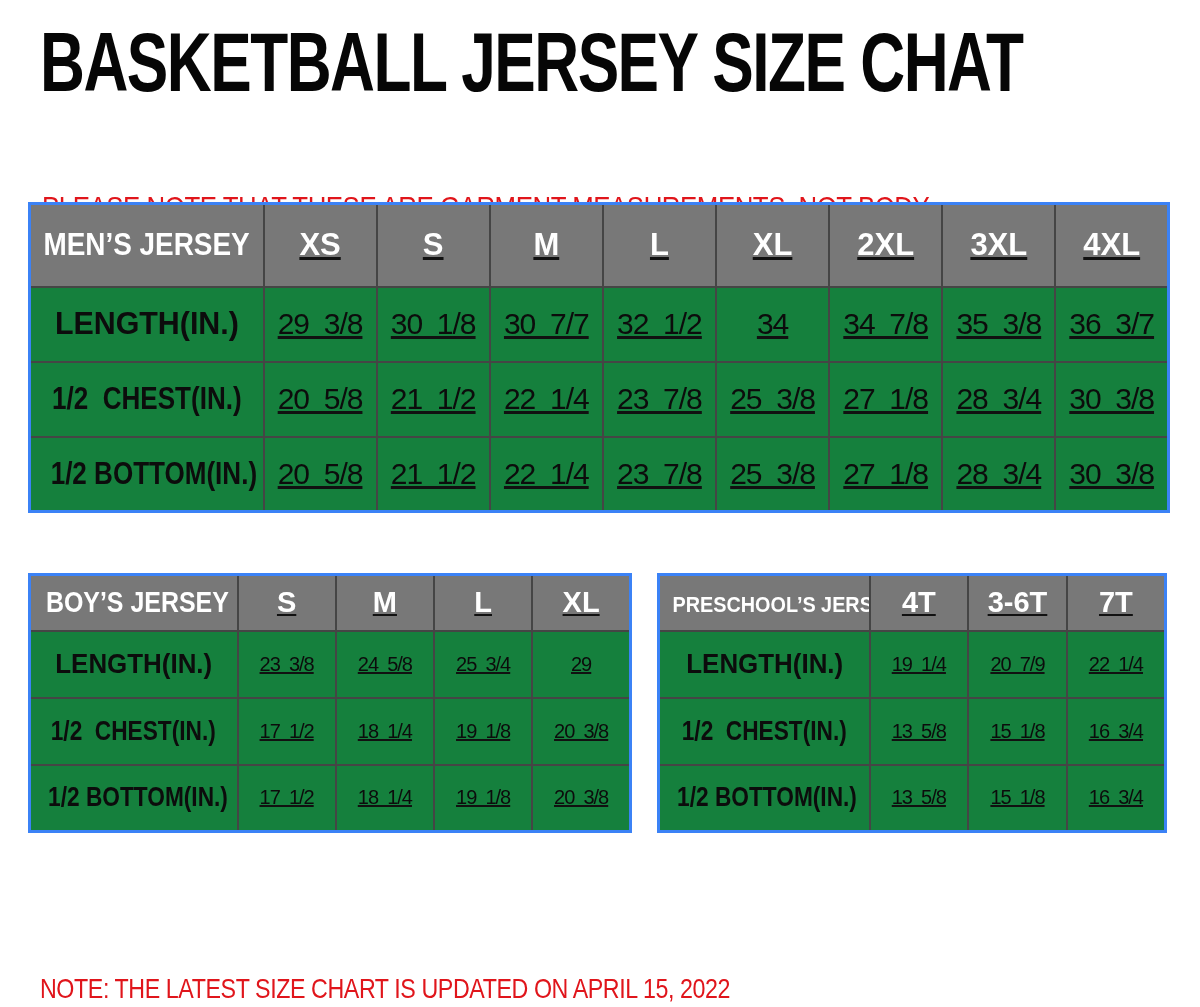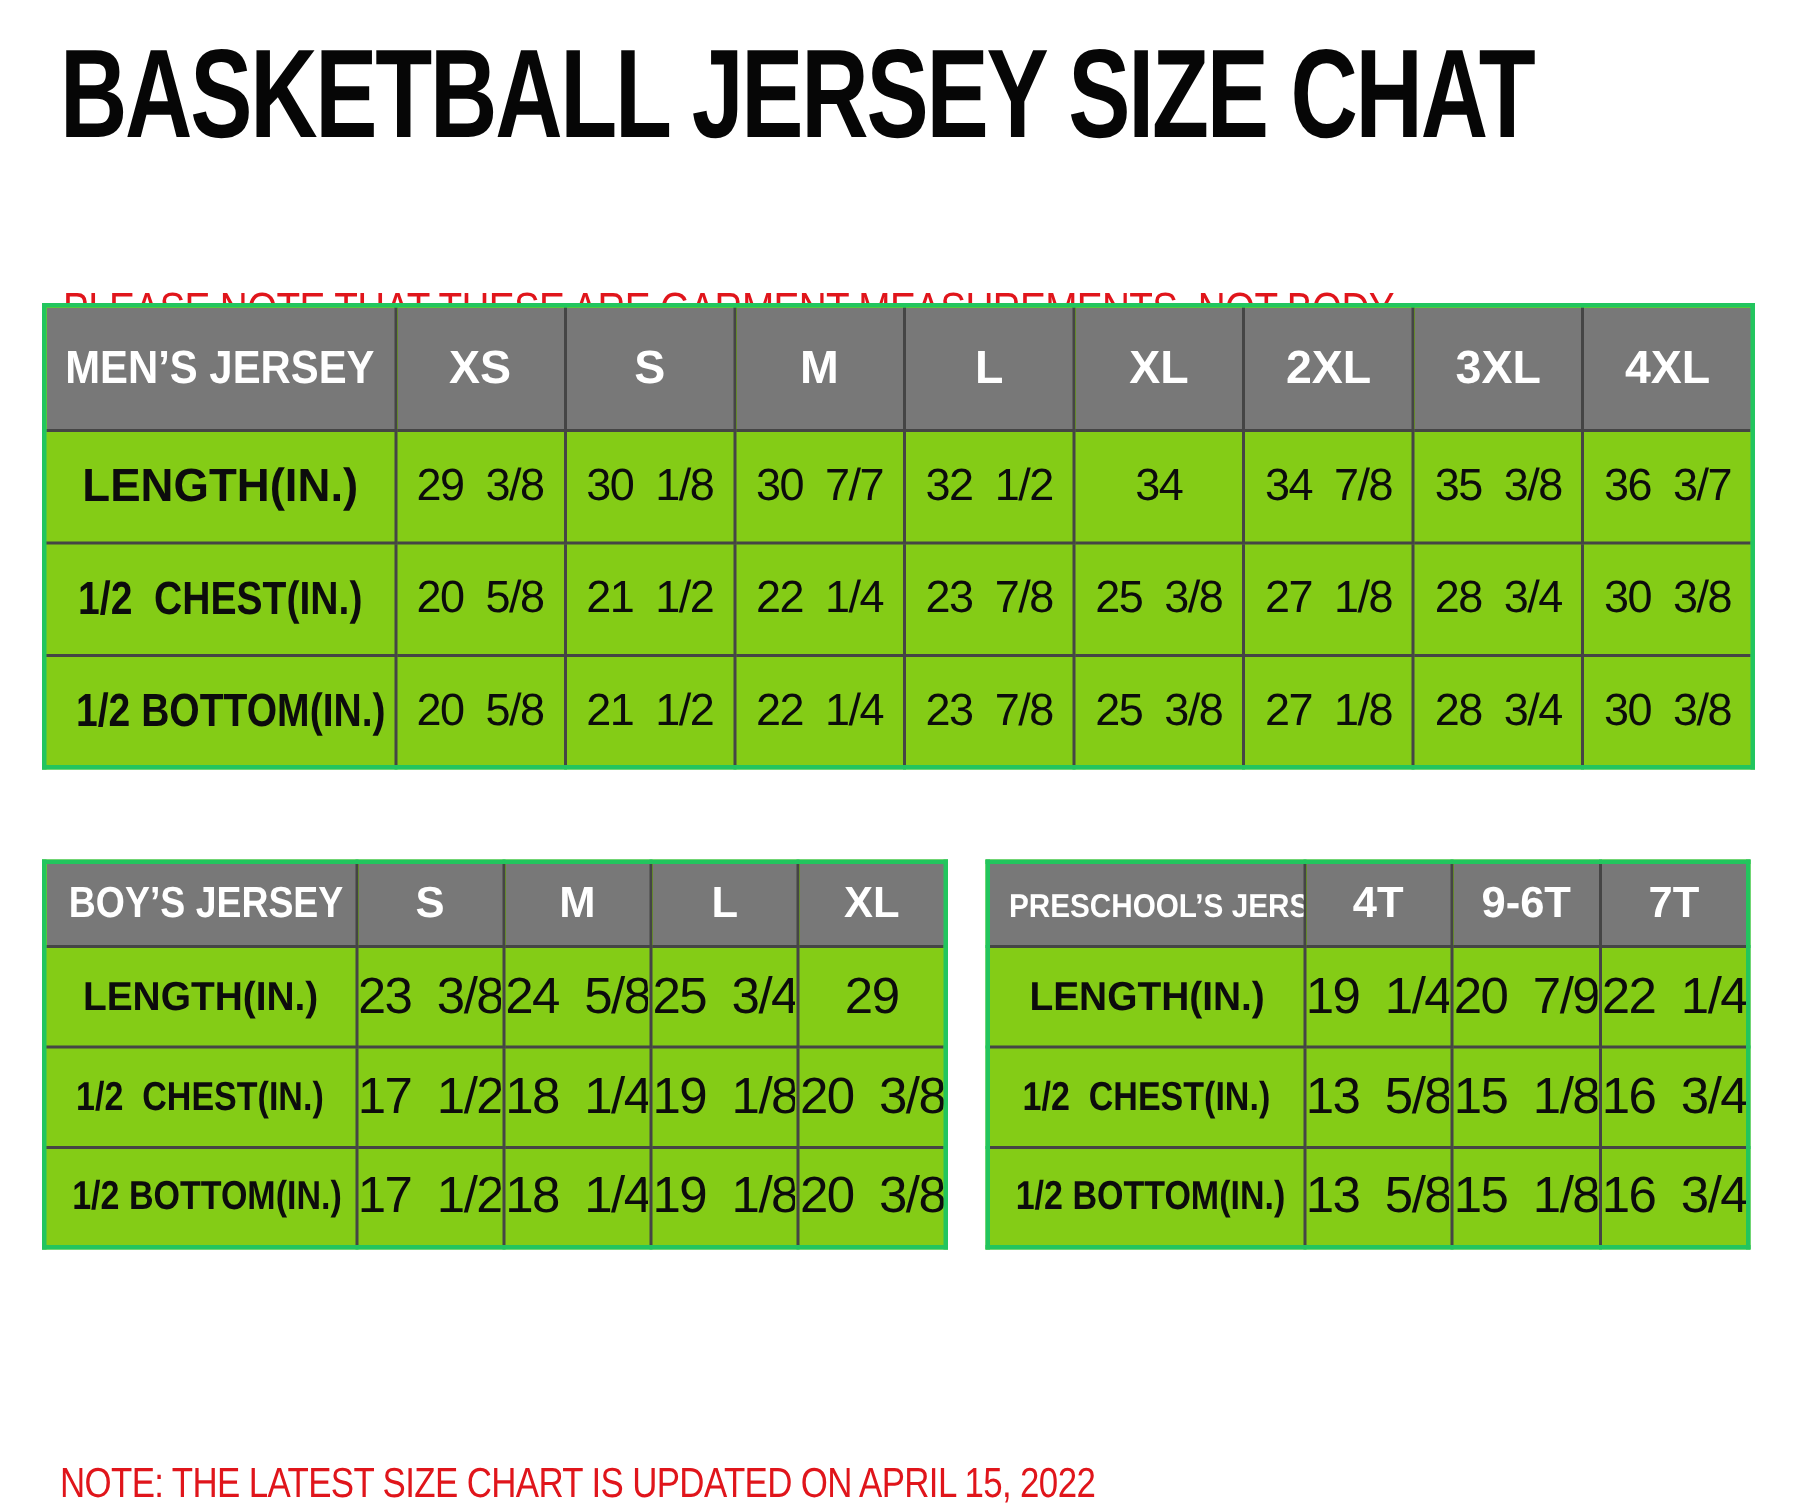--- a/index.html
+++ b/index.html
@@ -29,7 +29,7 @@
   }
   table.tbl{
     position:absolute;border-collapse:collapse;table-layout:fixed;
-    border:3px solid #22c55e;background:#84cc16;
+    border:3px solid #3b82f6;background:#15803d;text-decoration:underline;
   }
   table.tbl th,table.tbl td{
     border:2px solid var(--line,#454545);padding:0;margin:0;

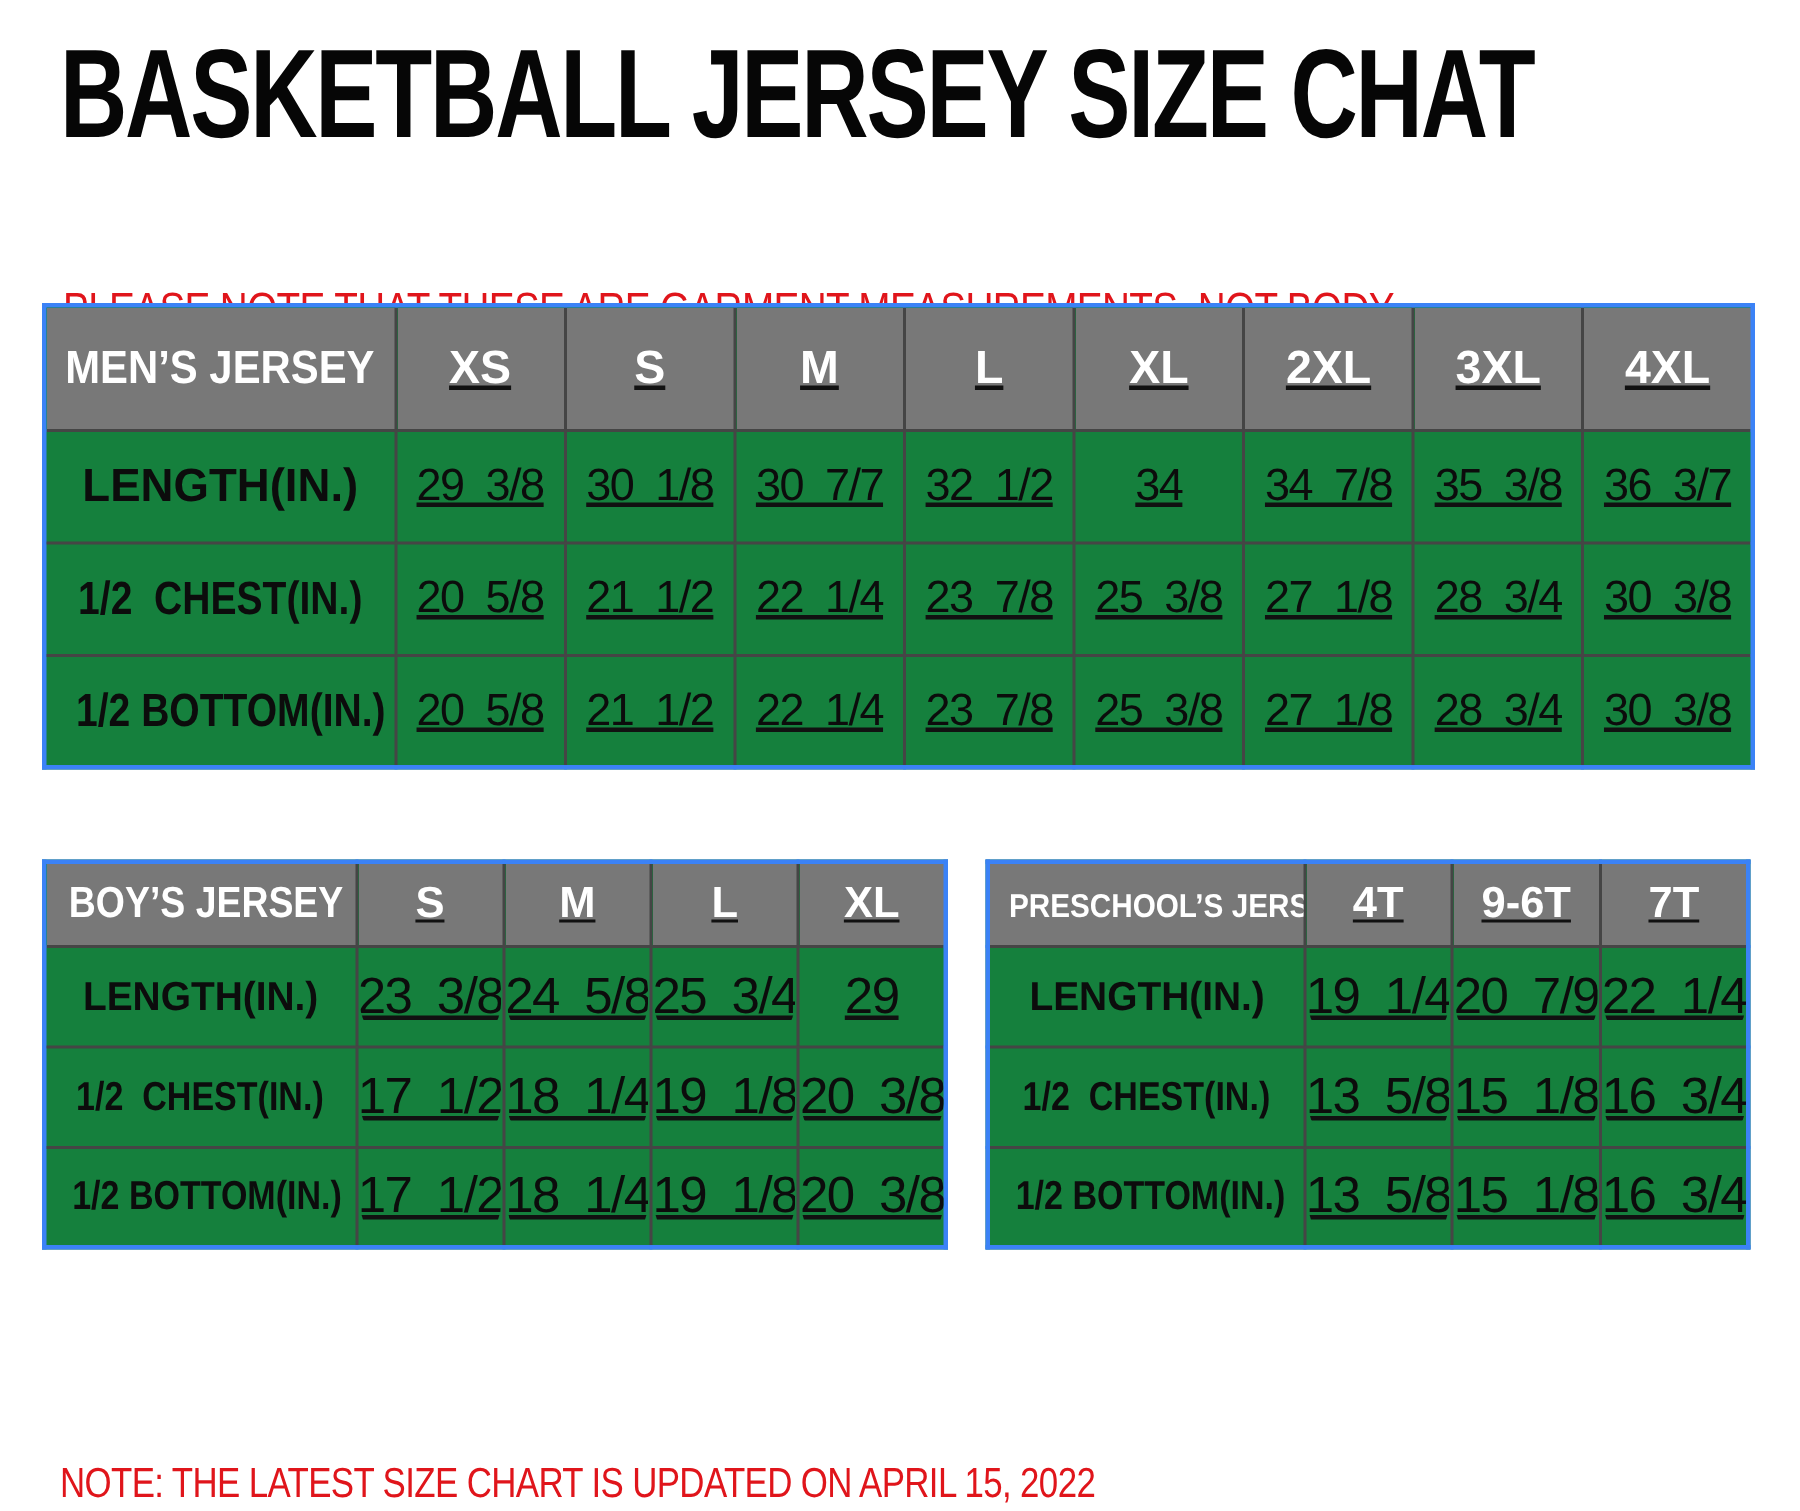--- a/index.html
+++ b/index.html
@@ -173,7 +173,7 @@
       <tr>
         <th class="corner"><span class="cond" style="--sx:.9">PRESCHOOL’S JERSEY</span></th>
         <th>4T</th>
-        <th>9-6T</th>
+        <th>3-6T</th>
         <th>7T</th>
       </tr>
     </thead>

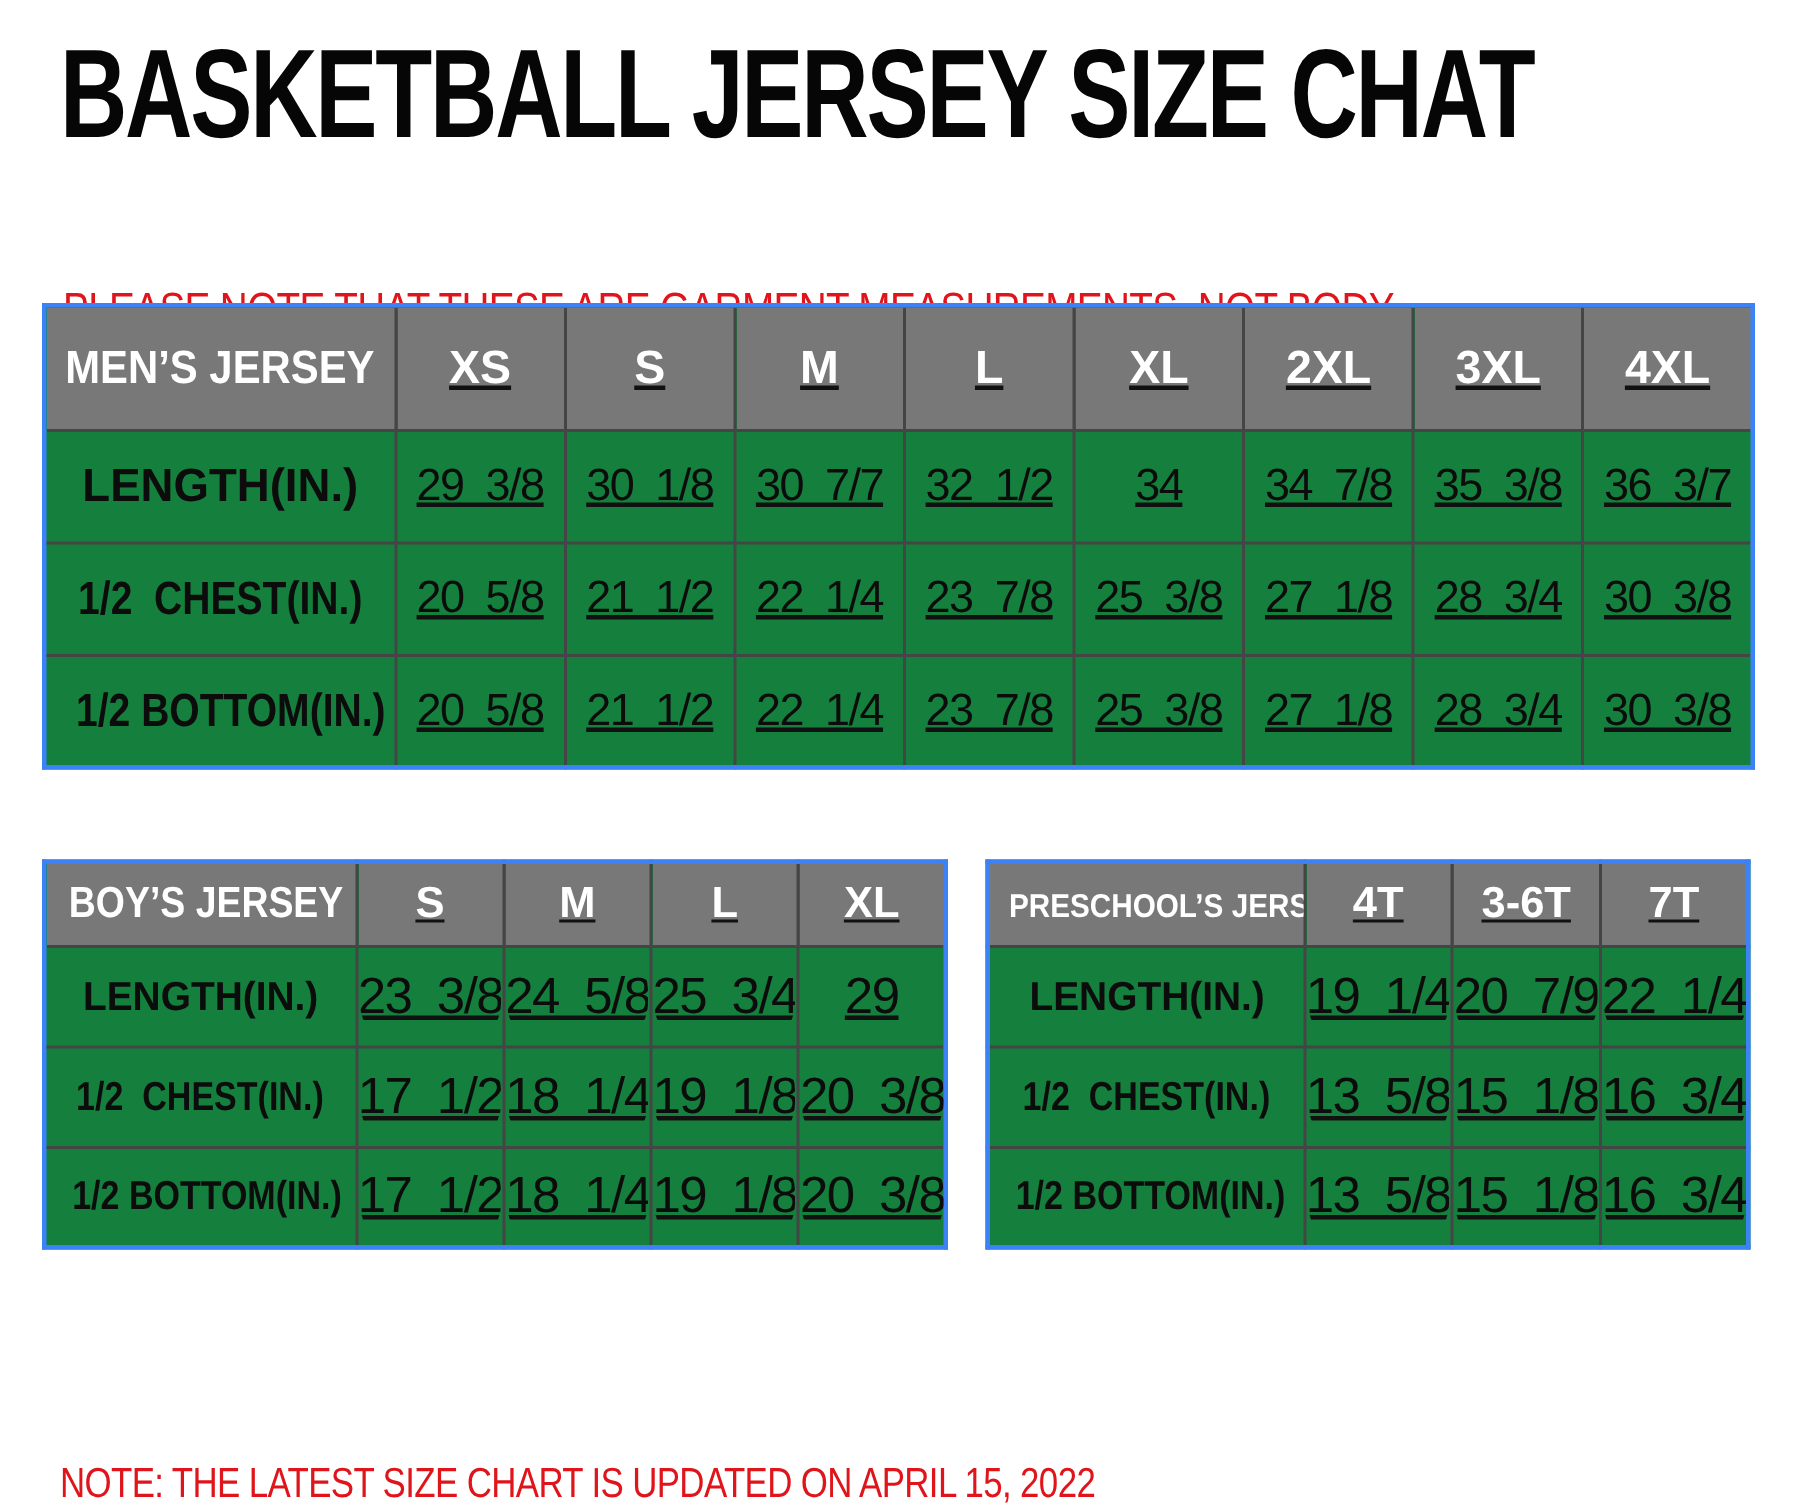--- a/index.html
+++ b/index.html
@@ -55,7 +55,7 @@
   #boys tbody tr,#preschool tbody tr{height:67px;}
   #boys thead th,#preschool thead th{font-size:29px;}
   #boys td.rl .cond,#preschool td.rl .cond{font-size:27px;}
-  #boys td.vl,#preschool td.vl{font-size:34px;}
+  #boys td.vl,#preschool td.vl{font-size:20px;}
   #preschool th.corner .cond{font-size:22px;}
 </style>
 </head>

